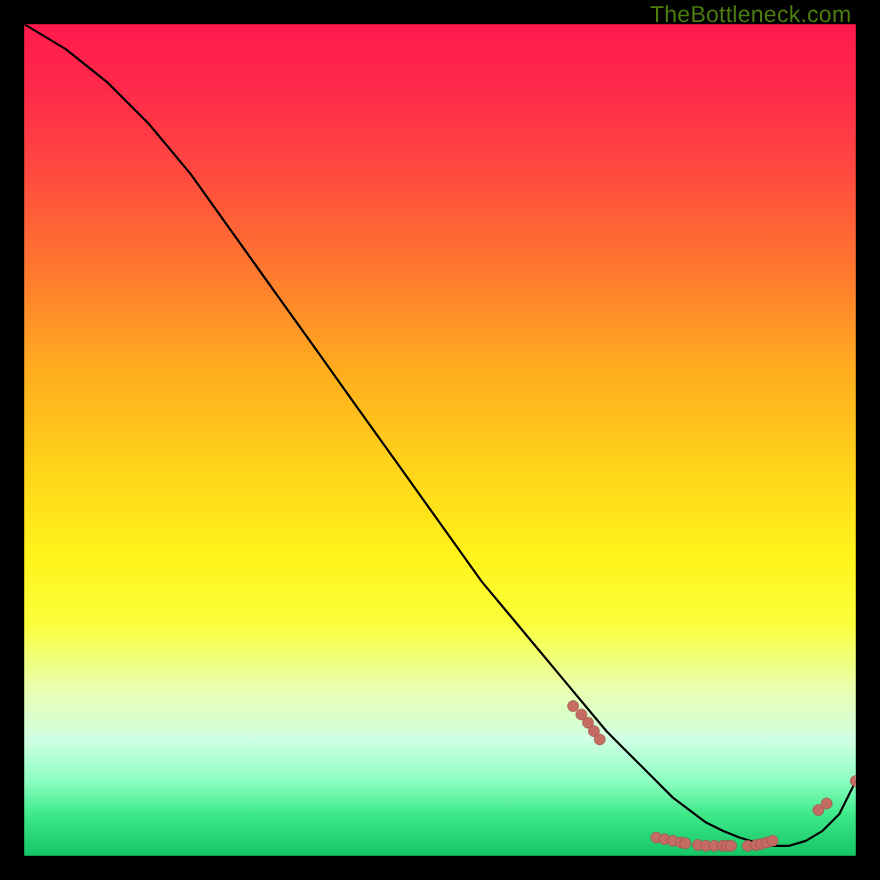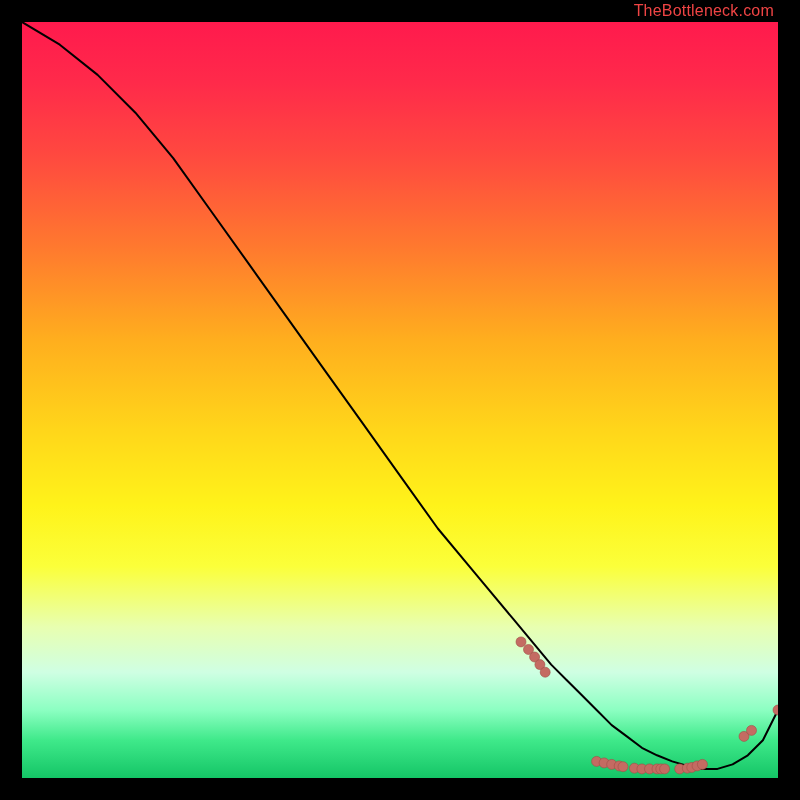--- a/index.html
+++ b/index.html
@@ -43,8 +43,8 @@
     position: absolute;
     top: 2px;
     right: 26px;
-    color: #ef4444;
-    font-size: 16px;
+    color: #4d7c0f;
+    font-size: 21px;
     font-weight: 500;
     letter-spacing: 0.2px;
     z-index: 50;

